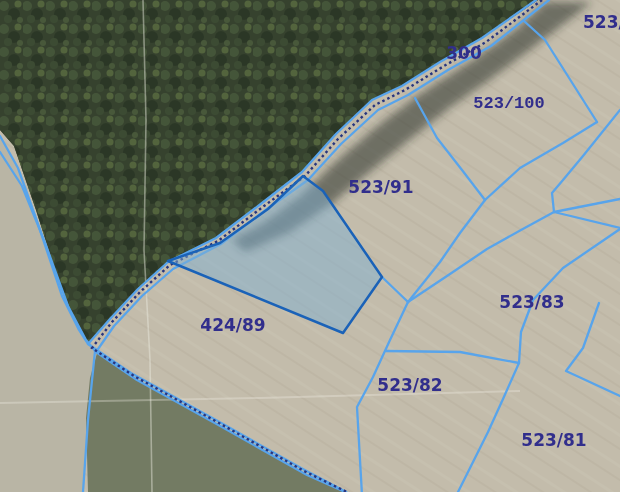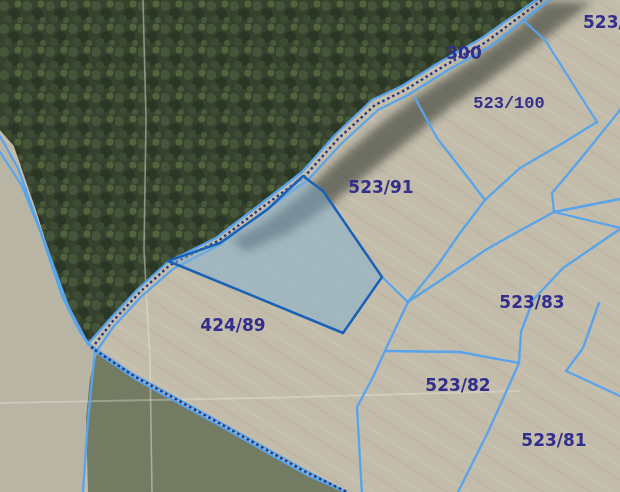--- a/index.html
+++ b/index.html
@@ -111,7 +111,7 @@
   <div class="lbl" style="left:381px;top:179px;margin-top:8px;">523/91</div>
   <div class="lbl" style="left:233px;top:325px;">424/89</div>
   <div class="lbl" style="left:532px;top:302px;">523/83</div>
-  <div class="lbl" style="left:458px;top:385px;text-align:center;">523/82</div>
+  <div class="lbl" style="left:410px;top:385px;text-align:center;">523/82</div>
   <div class="lbl" style="left:554px;top:440px;">523/81</div>
 </div>
 

